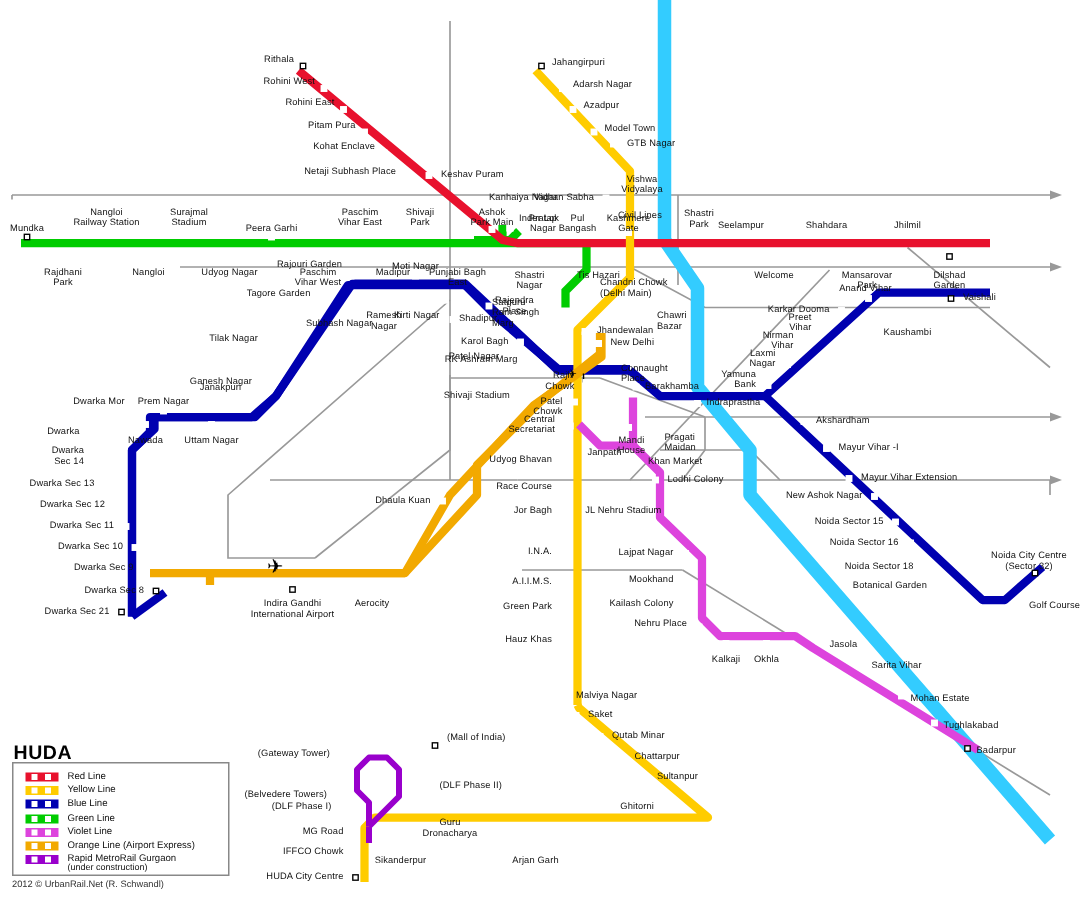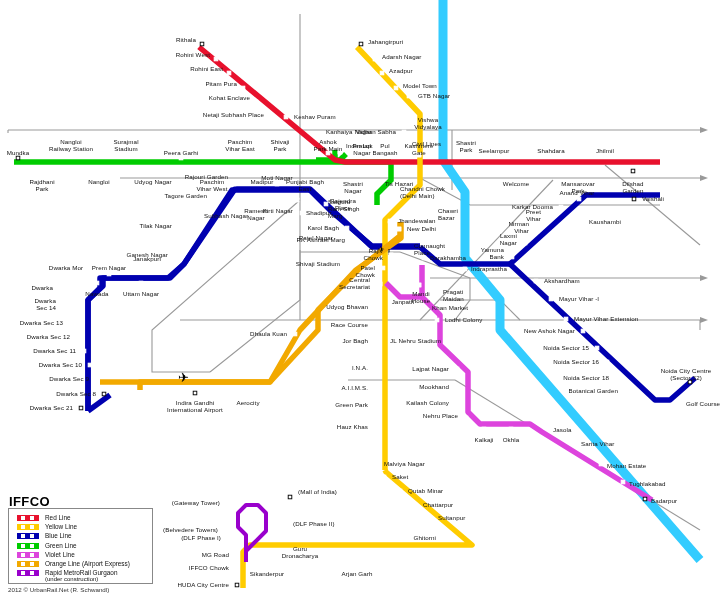--- a/index.html
+++ b/index.html
@@ -541,7 +541,7 @@
       </div>
     </div>
 
-  <div id="legend-title">IFFCO</div>
+  <div id="legend-title">HUDA</div>
   <div id="legend-box">
       <div class="leg-row" style="top: 5px;">
         <span class="leg-sw" style="background: rgb(232, 17, 45);">

